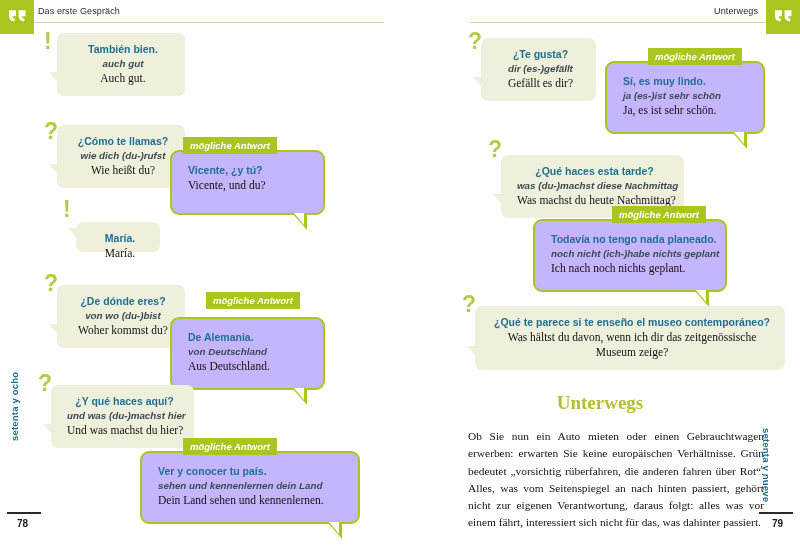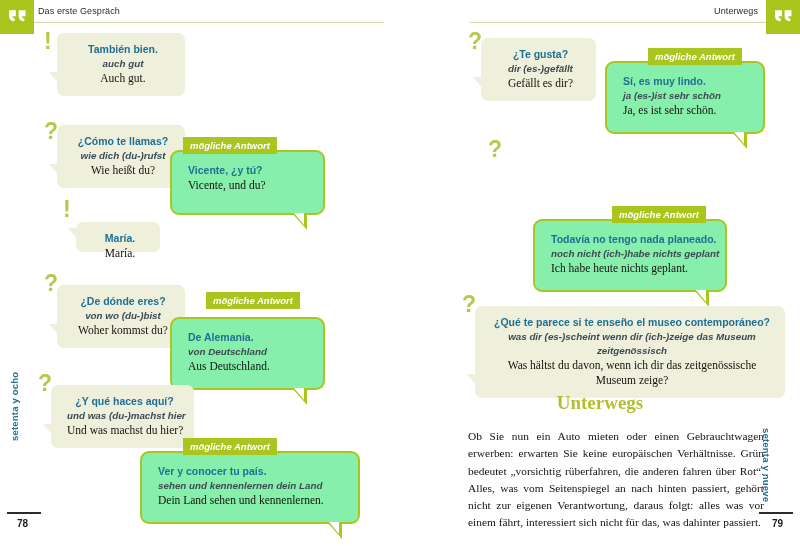--- a/index.html
+++ b/index.html
@@ -84,7 +84,7 @@
   }
   
   .bubble.a {
-    background: #86efac;
+    background: #c4b5fd;
     border: 2px solid #aac61e;
     border-radius: 9px;
     padding: 11px 12px 11px 16px;

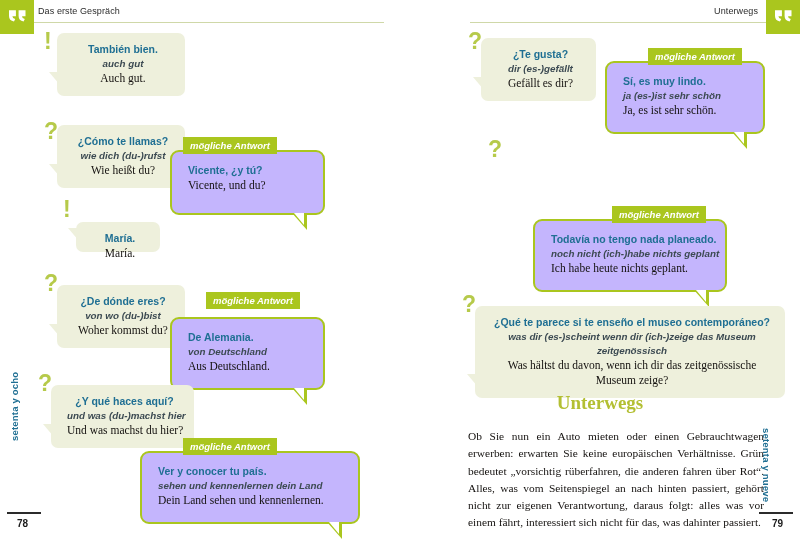--- a/index.html
+++ b/index.html
@@ -317,6 +317,11 @@
     </div>
 
     <div class="marker ques" style="left:88px; top:138px;">?</div>
+    <div class="bubble q" style="left:101px; top:155px; width:183px;">
+      <div class="l-es">¿Qué haces esta tarde?</div>
+      <div class="l-lit">was (du-)machst diese Nachmittag</div>
+      <div class="l-de">Was machst du heute Nachmittag?</div>
+    </div>
 
     <div class="answer-tab" style="left:212px; top:206px;">mögliche Antwort</div>
     <div class="bubble a" style="left:133px; top:219px; width:194px; height:73px;">

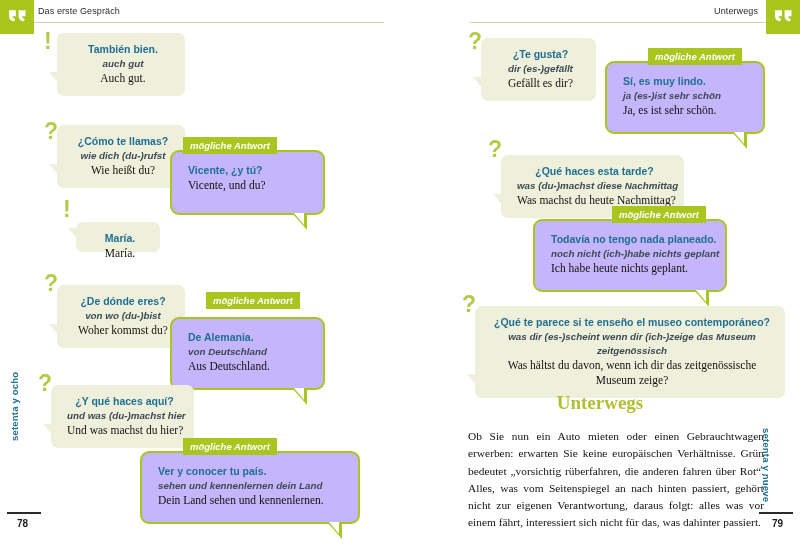--- a/index.html
+++ b/index.html
@@ -327,7 +327,7 @@
     <div class="bubble a" style="left:133px; top:219px; width:194px; height:73px;">
       <div class="l-es">Todavía no tengo nada planeado.</div>
       <div class="l-lit">noch nicht (ich-)habe nichts geplant</div>
-      <div class="l-de">Ich habe heute nichts geplant.</div>
+      <div class="l-de">Ich nach noch nichts geplant.</div>
       <span class="tail-out"></span>
       <span class="tail-in"></span>
     </div>

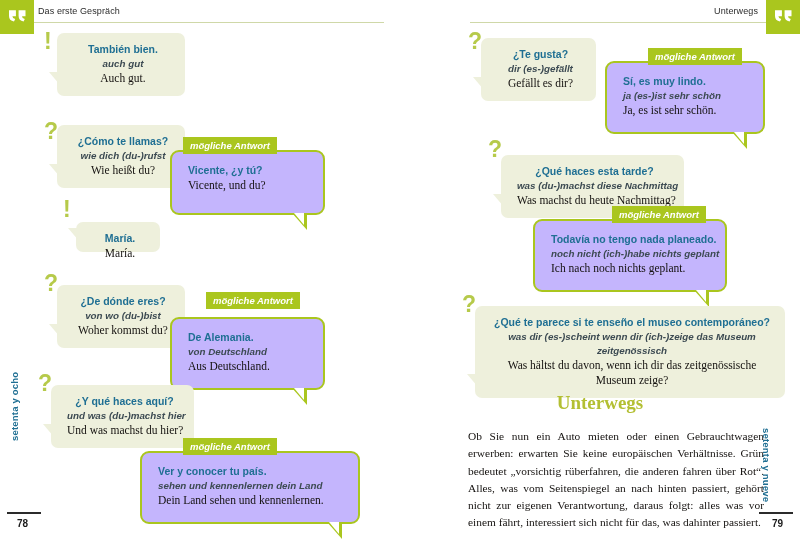--- a/index.html
+++ b/index.html
@@ -335,7 +335,6 @@
     <div class="marker ques" style="left:62px; top:293px;">?</div>
     <div class="bubble q wrapok" style="left:75px; top:306px; width:310px;">
       <div class="l-es">¿Qué te parece si te enseño el museo contemporáneo?</div>
-      <div class="l-lit">was dir (es-)scheint wenn dir (ich-)zeige das Museum zeitgenössisch</div>
       <div class="l-de">Was hältst du davon, wenn ich dir das zeitgenössische Museum zeige?</div>
     </div>
 

